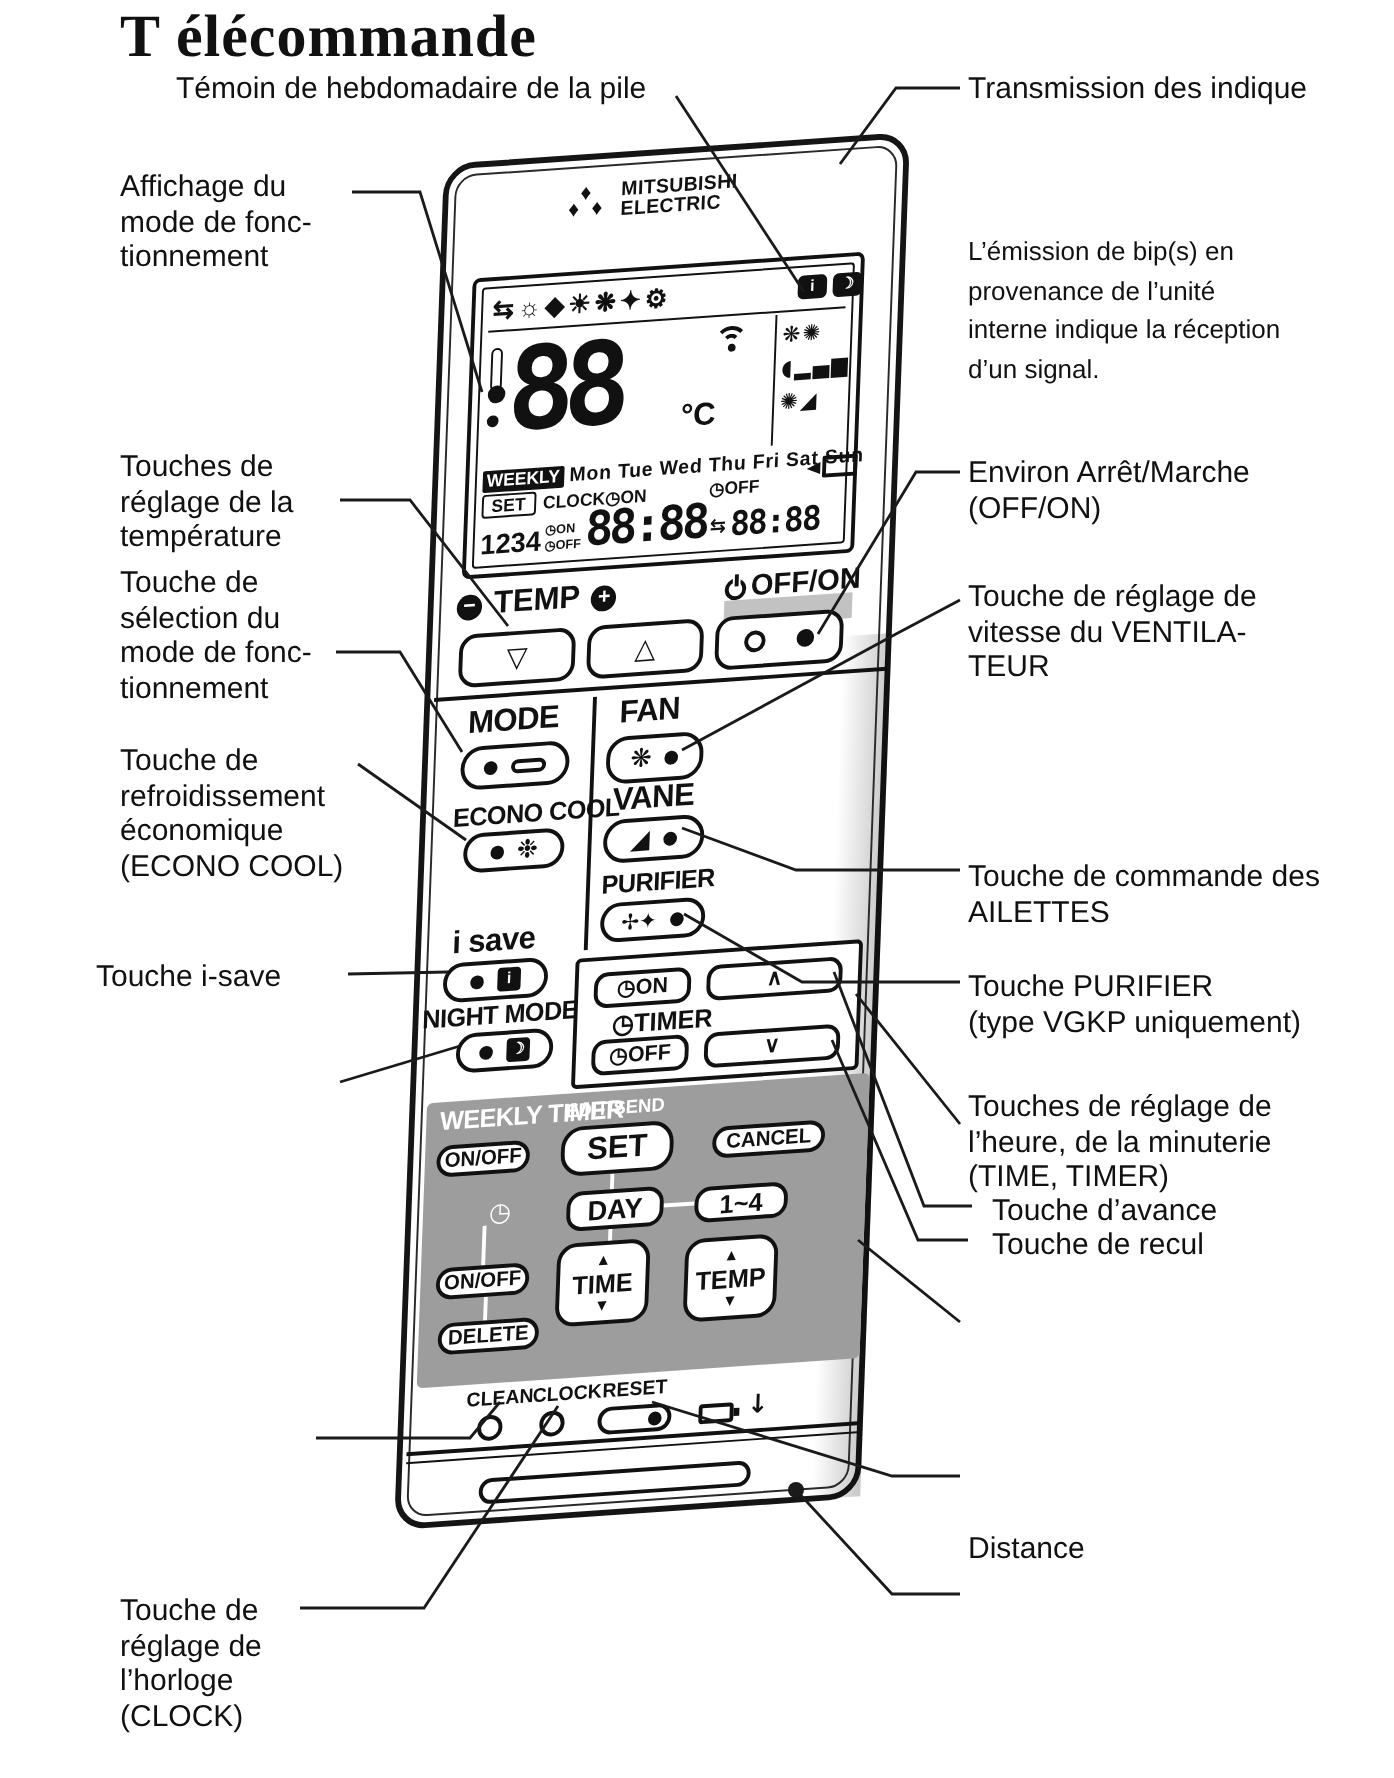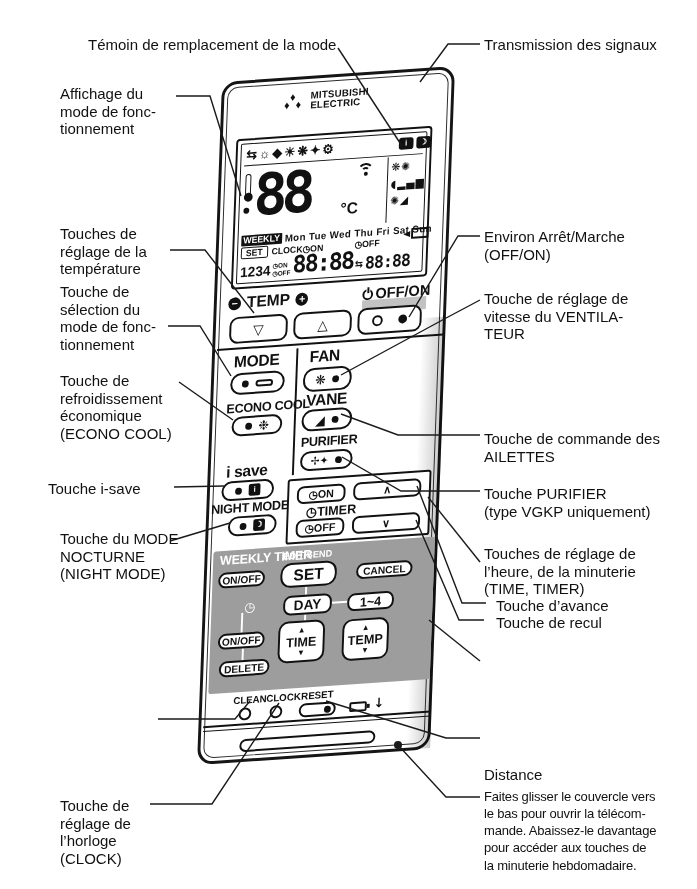--- a/index.html
+++ b/index.html
@@ -113,6 +113,7 @@
 
 <div class="page">
 
+  <div class="title">T élécommande</div>
 
   <div class="callout" style="left:88px;top:36px">Témoin de remplacement de la mode</div>
 

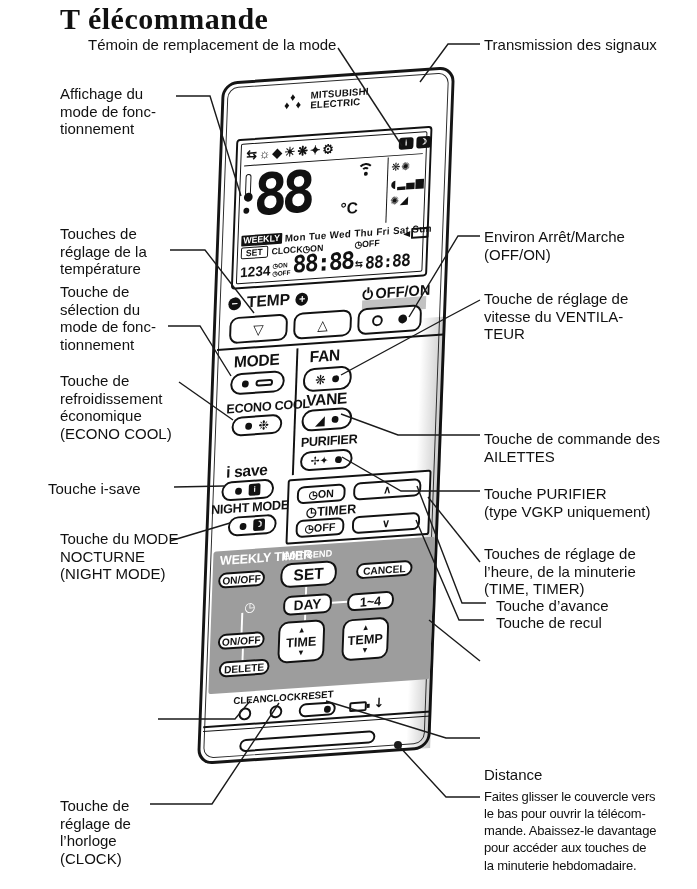--- a/index.html
+++ b/index.html
@@ -115,7 +115,7 @@
 
   <div class="title">T élécommande</div>
 
-  <div class="callout" style="left:88px;top:36px">Témoin de remplacement de la mode</div>
+  <div class="callout" style="left:88px;top:36px">Témoin de hebdomadaire de la pile</div>
 
   <div class="callout" style="left:484px;top:36px">Transmission des signaux</div>
 

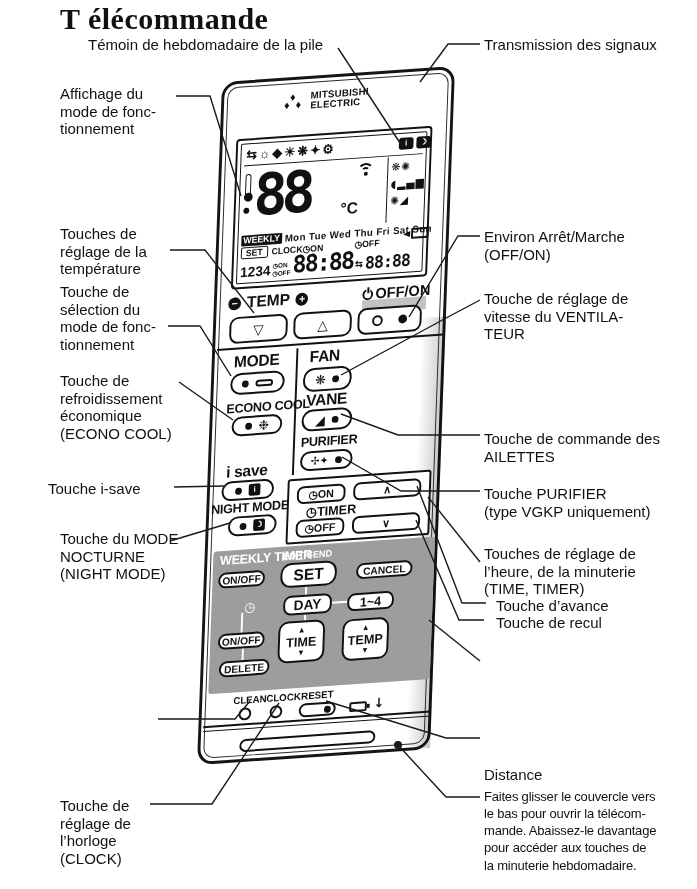--- a/index.html
+++ b/index.html
@@ -117,7 +117,7 @@
 
   <div class="callout" style="left:88px;top:36px">Témoin de hebdomadaire de la pile</div>
 
-  <div class="callout" style="left:484px;top:36px">Transmission des signaux</div>
+  <div class="callout" style="left:484px;top:36px">Transmission des indique</div>
 
   <div class="callout" style="left:60px;top:85px">Affichage du
 mode de fonc-

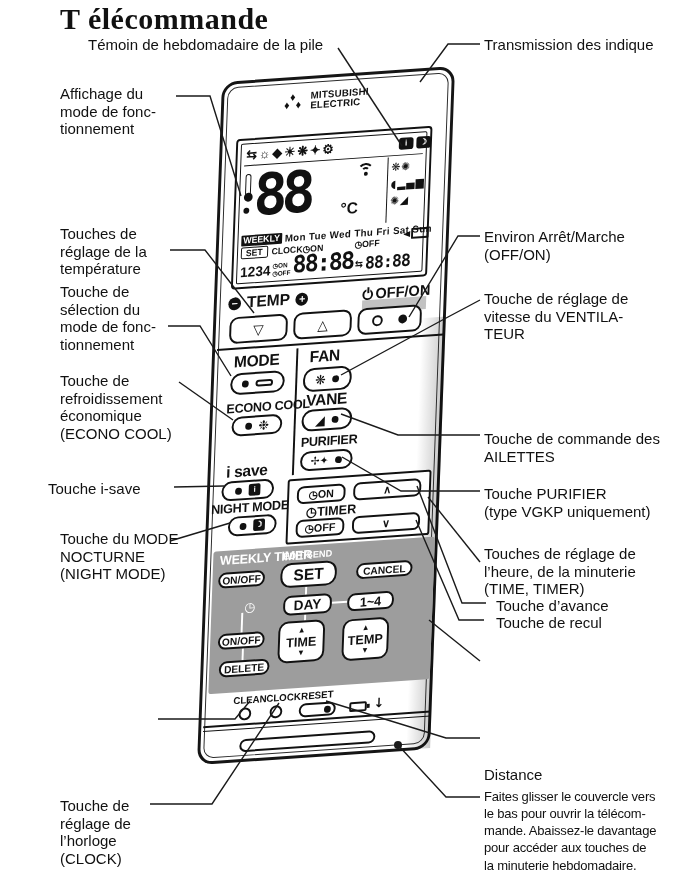--- a/index.html
+++ b/index.html
@@ -118,6 +118,10 @@
   <div class="callout" style="left:88px;top:36px">Témoin de hebdomadaire de la pile</div>
 
   <div class="callout" style="left:484px;top:36px">Transmission des indique</div>
+  <div class="smallnote abs" style="left:484px;top:116px">L’émission de bip(s) en
+provenance de l’unité
+interne indique la réception
+d’un signal.</div>
 
   <div class="callout" style="left:60px;top:85px">Affichage du
 mode de fonc-

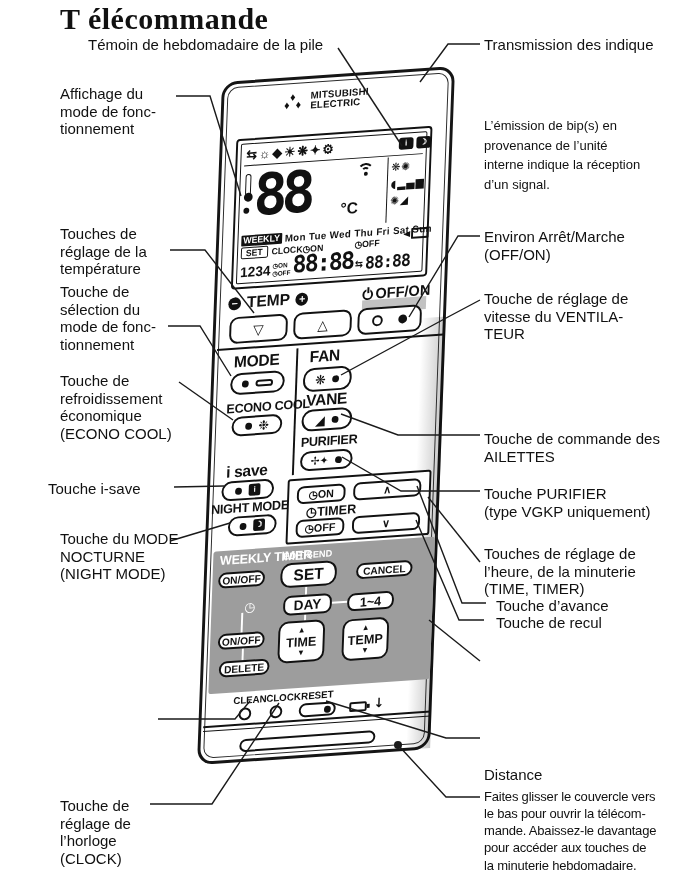--- a/index.html
+++ b/index.html
@@ -138,9 +138,6 @@
 économique
 (ECONO COOL)</div>
   <div class="callout" style="left:48px;top:480px">Touche i-save</div>
-  <div class="callout" style="left:60px;top:530px">Touche du MODE
-NOCTURNE
-(NIGHT MODE)</div>
   <div class="callout" style="left:60px;top:797px">Touche de
 réglage de
 l’horloge

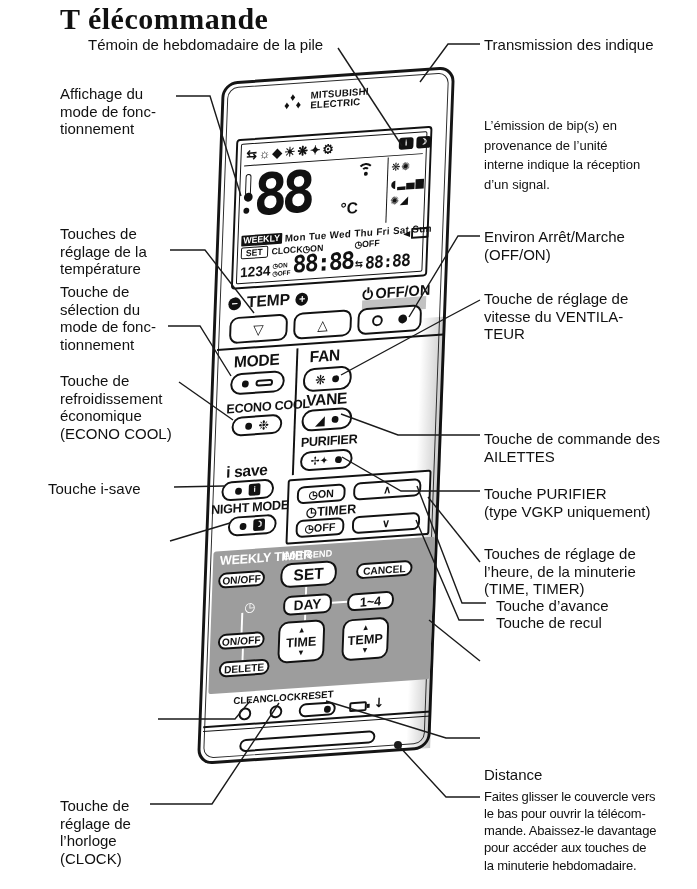--- a/index.html
+++ b/index.html
@@ -158,11 +158,6 @@
   <div class="callout" style="left:496px;top:597px">Touche d’avance</div>
   <div class="callout" style="left:496px;top:614px">Touche de recul</div>
   <div class="callout" style="left:484px;top:766px">Distance</div>
-  <div class="cnote abs" style="left:484px;top:788px">Faites glisser le couvercle vers
-le bas pour ouvrir la télécom-
-mande. Abaissez-le davantage
-pour accéder aux touches de
-la minuterie hebdomadaire.</div>
 
   <div class="remote">
     <div class="side-shade"></div>

